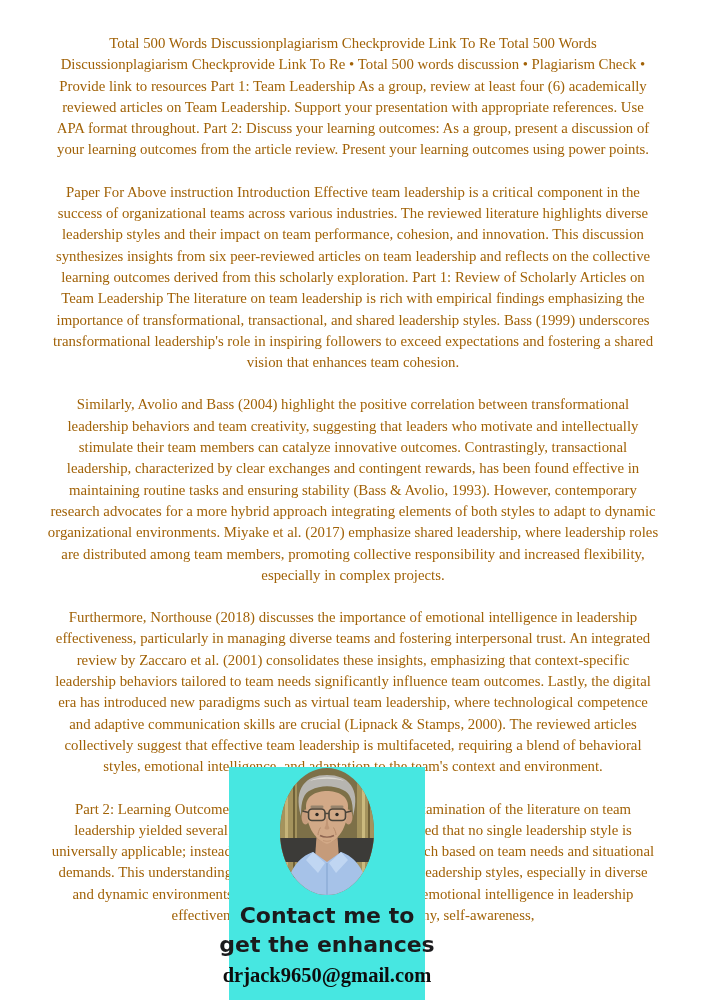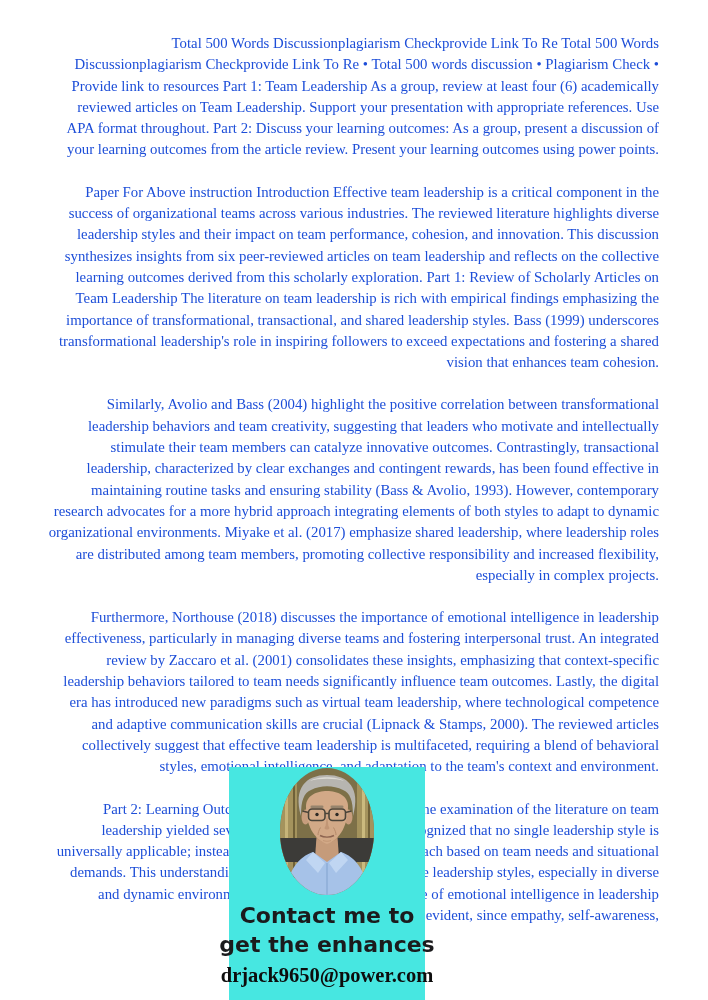--- a/index.html
+++ b/index.html
@@ -16,10 +16,10 @@
     left: 47px;
     top: 33px;
     width: 612px;
-    color: #1d4ed8;
+    color: #a16207;
     font-size: 14.8px;
     line-height: 21.3px;
-    text-align: right;
+    text-align: center;
   }
   .doc p {
     margin: 0 0 21px 0;

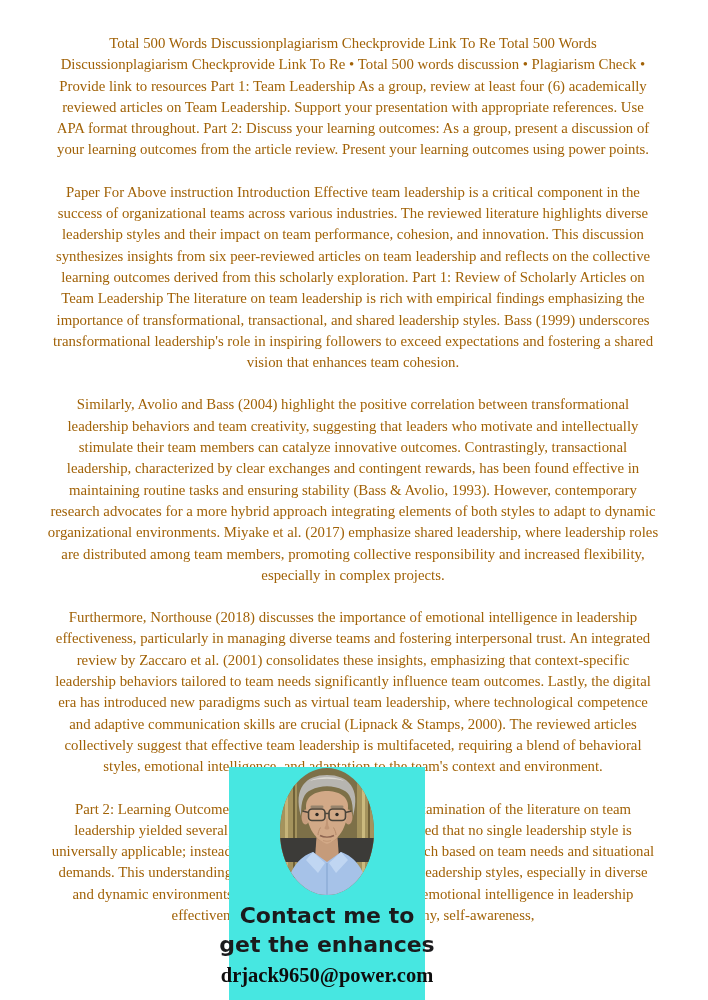--- a/index.html
+++ b/index.html
@@ -135,7 +135,7 @@
 
     <div class="contact-line first">Contact me to</div>
     <div class="contact-line">get the enhances</div>
-    <div class="contact-email">drjack9650@power.com</div>
+    <div class="contact-email">drjack9650@gmail.com</div>
   </div>
 
 </div>

